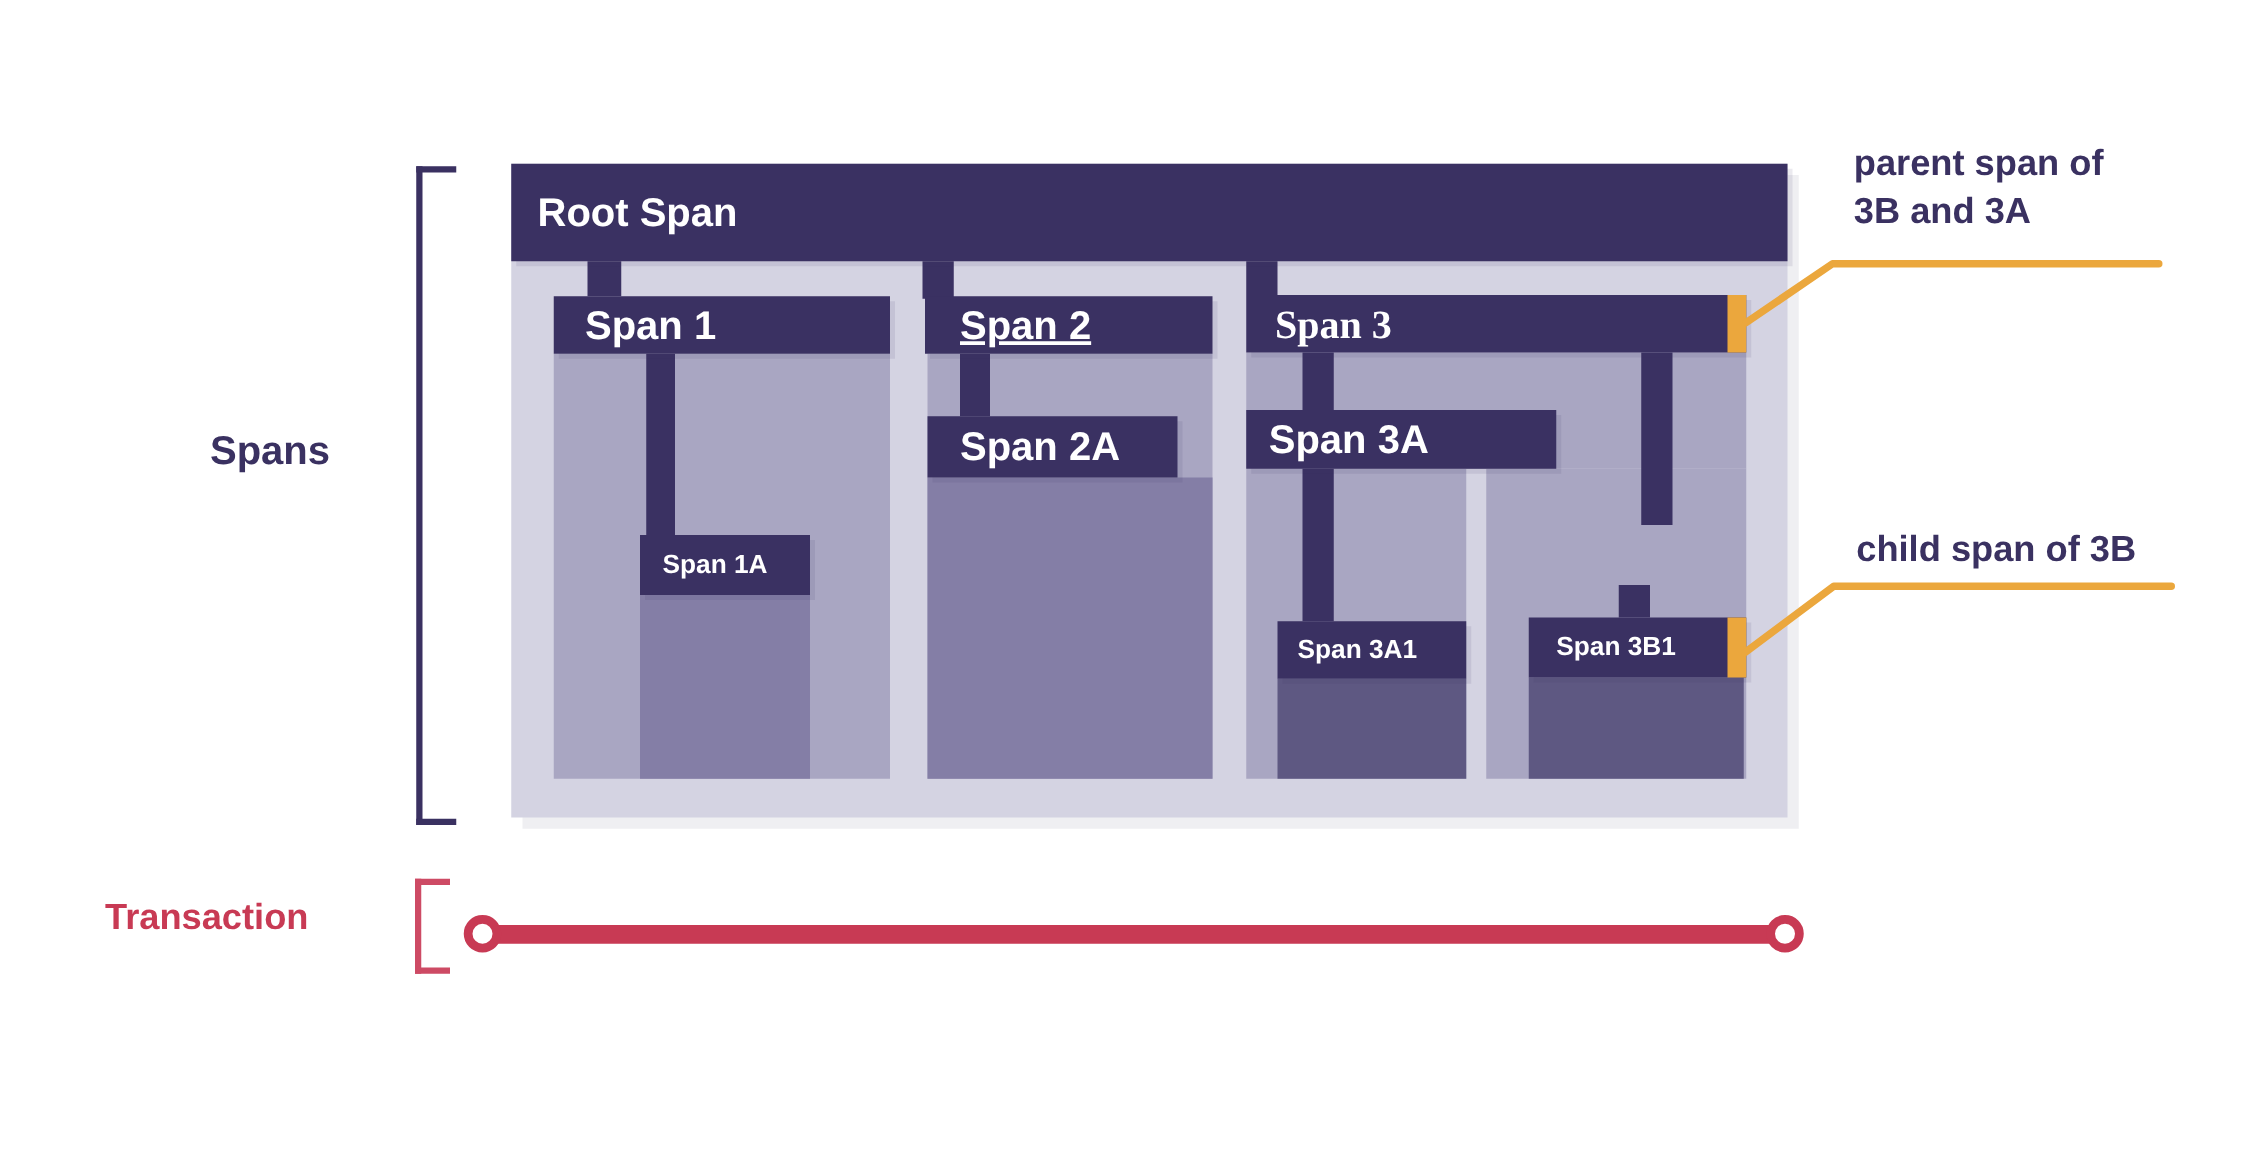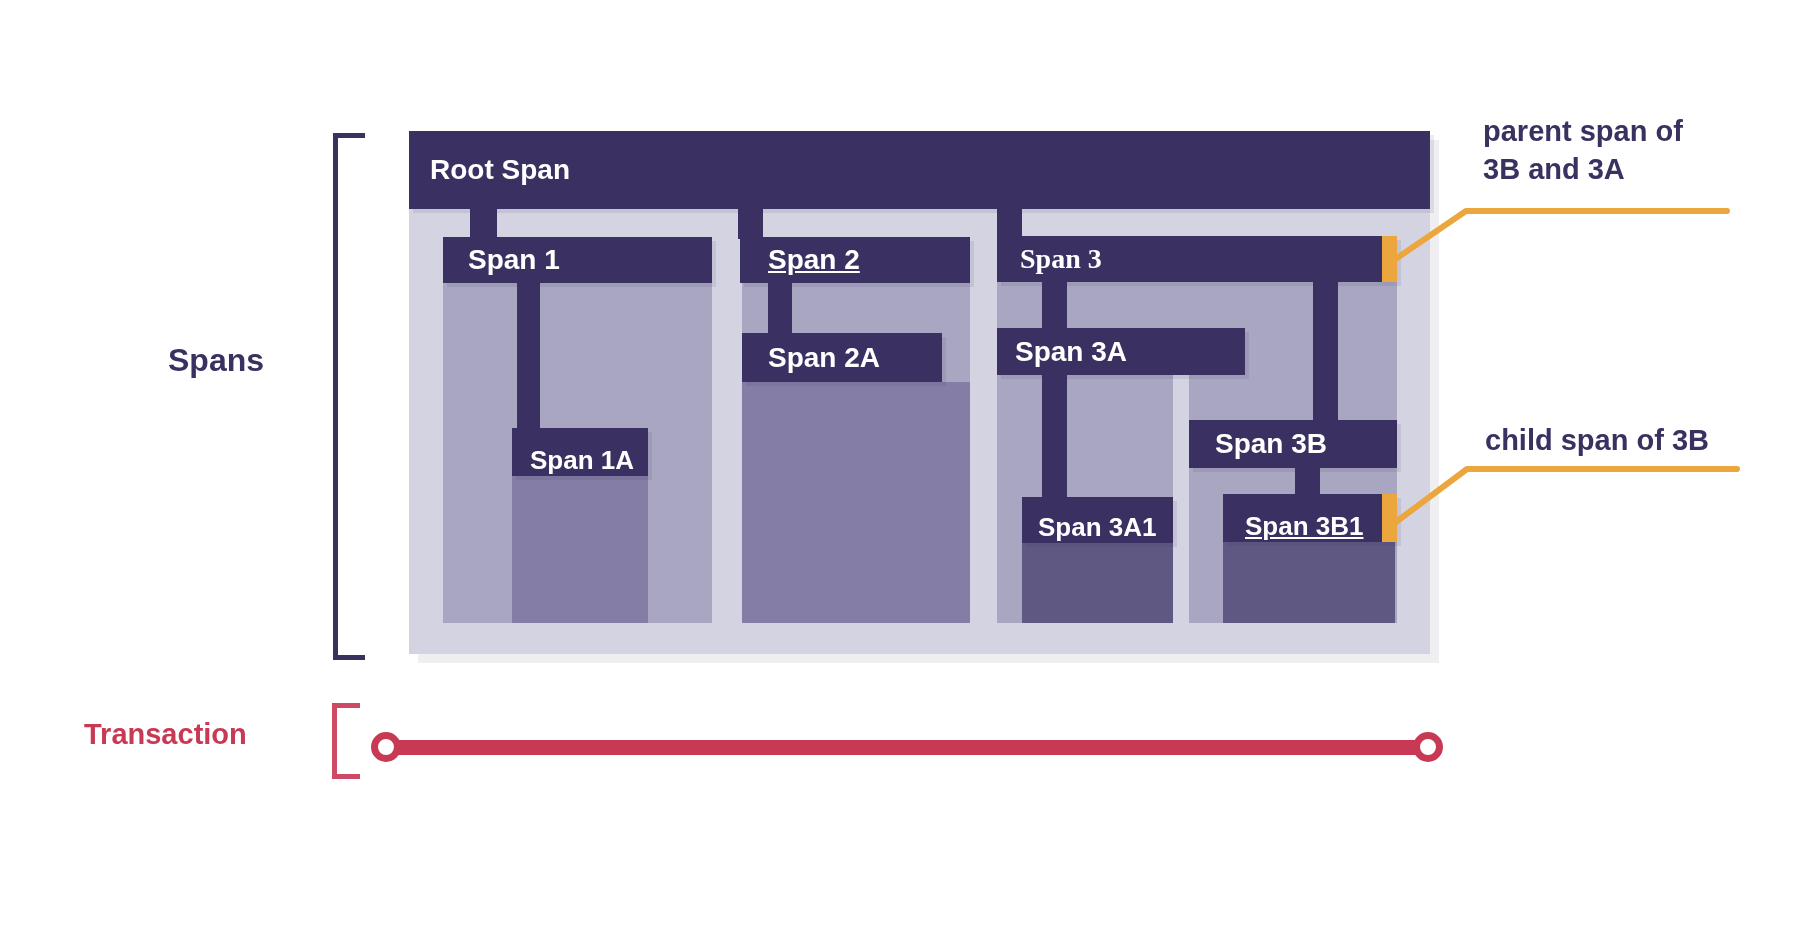--- a/index.html
+++ b/index.html
@@ -19,7 +19,7 @@
   .container{background:var(--container_bg);box-shadow:9px 9px 0 rgba(57,48,95,0.08);}
 
   
-  .bar{background:var(--bar_dark);color:var(--bar_text);font-weight:bold;font-size:28px;
+  .bar{background:var(--bar_dark);color:var(--bar_text);font-weight:bold;font-size:32px;
        display:flex;align-items:center;box-shadow:4px 4px 0 rgba(57,48,95,0.10);}
   .bar.small{font-size:26px;align-items:flex-end;}
   .stub{background:var(--bar_dark);}

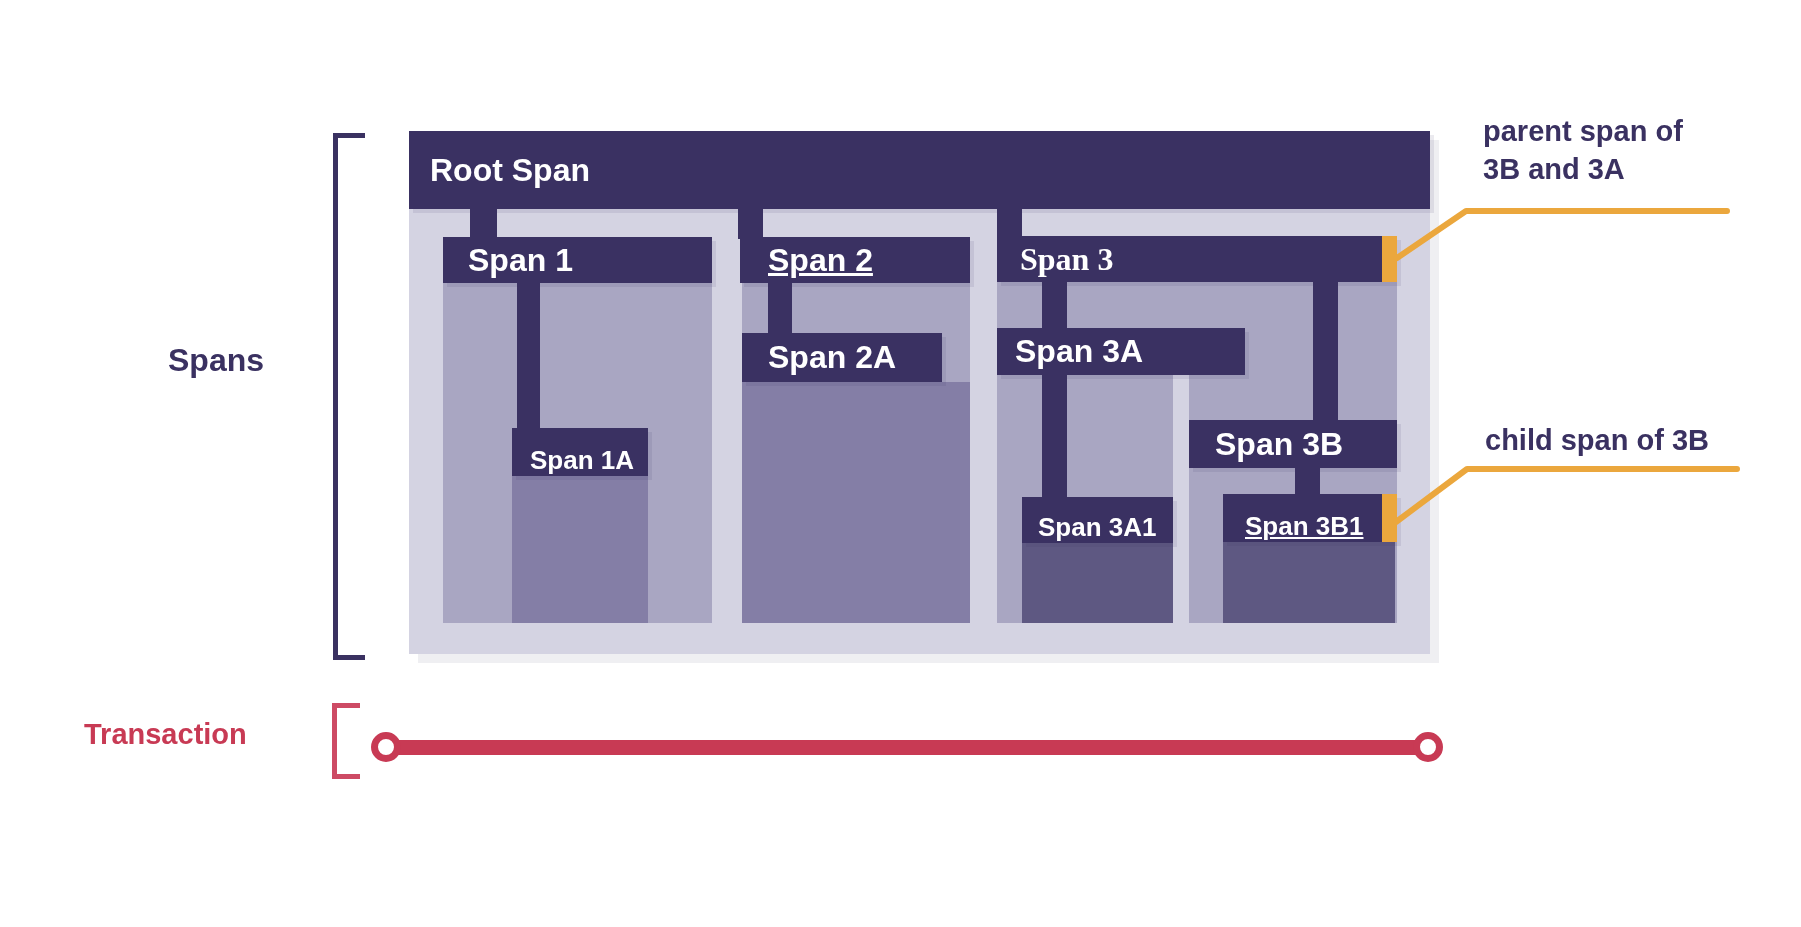--- a/index.html
+++ b/index.html
@@ -21,7 +21,7 @@
   
   .bar{background:var(--bar_dark);color:var(--bar_text);font-weight:bold;font-size:32px;
        display:flex;align-items:center;box-shadow:4px 4px 0 rgba(57,48,95,0.10);}
-  .bar.small{font-size:26px;align-items:flex-end;}
+  .bar.small{font-size:21px;}
   .stub{background:var(--bar_dark);}
   .body-med{background:var(--body_medium);}
   .body-mid{background:var(--body_mid);}

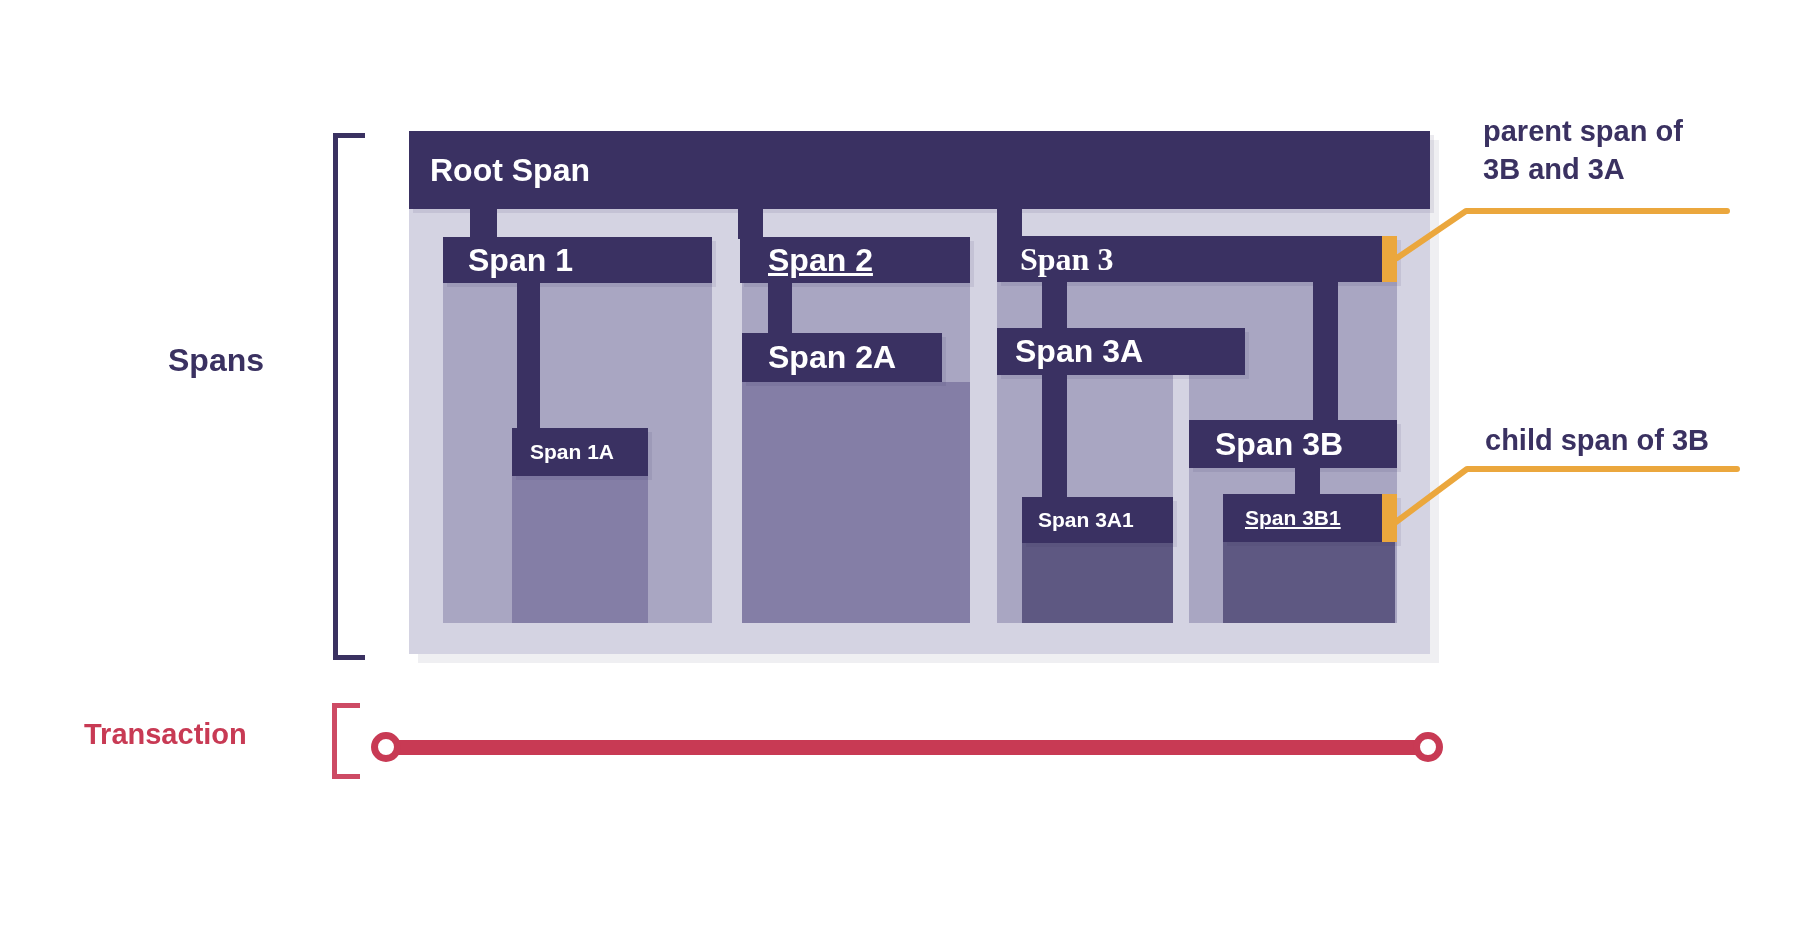--- a/index.html
+++ b/index.html
@@ -100,9 +100,6 @@
     <div class="abs bar small" style="left:613px;top:366px;width:151px;height:46px;padding-left:16px;box-sizing:border-box;">
         <span>Span 3A1</span>
       </div>
-    <div class="abs bar" style="left:780px;top:289px;width:208px;height:48px;padding-left:26px;box-sizing:border-box;">
-        <span>Span 3B</span>
-      </div>
     <div class="abs bar small" style="left:814px;top:363px;width:174px;height:48px;padding-left:22px;box-sizing:border-box;text-decoration:underline;">
         <span>Span 3B1</span>
       <span class="tab"></span>

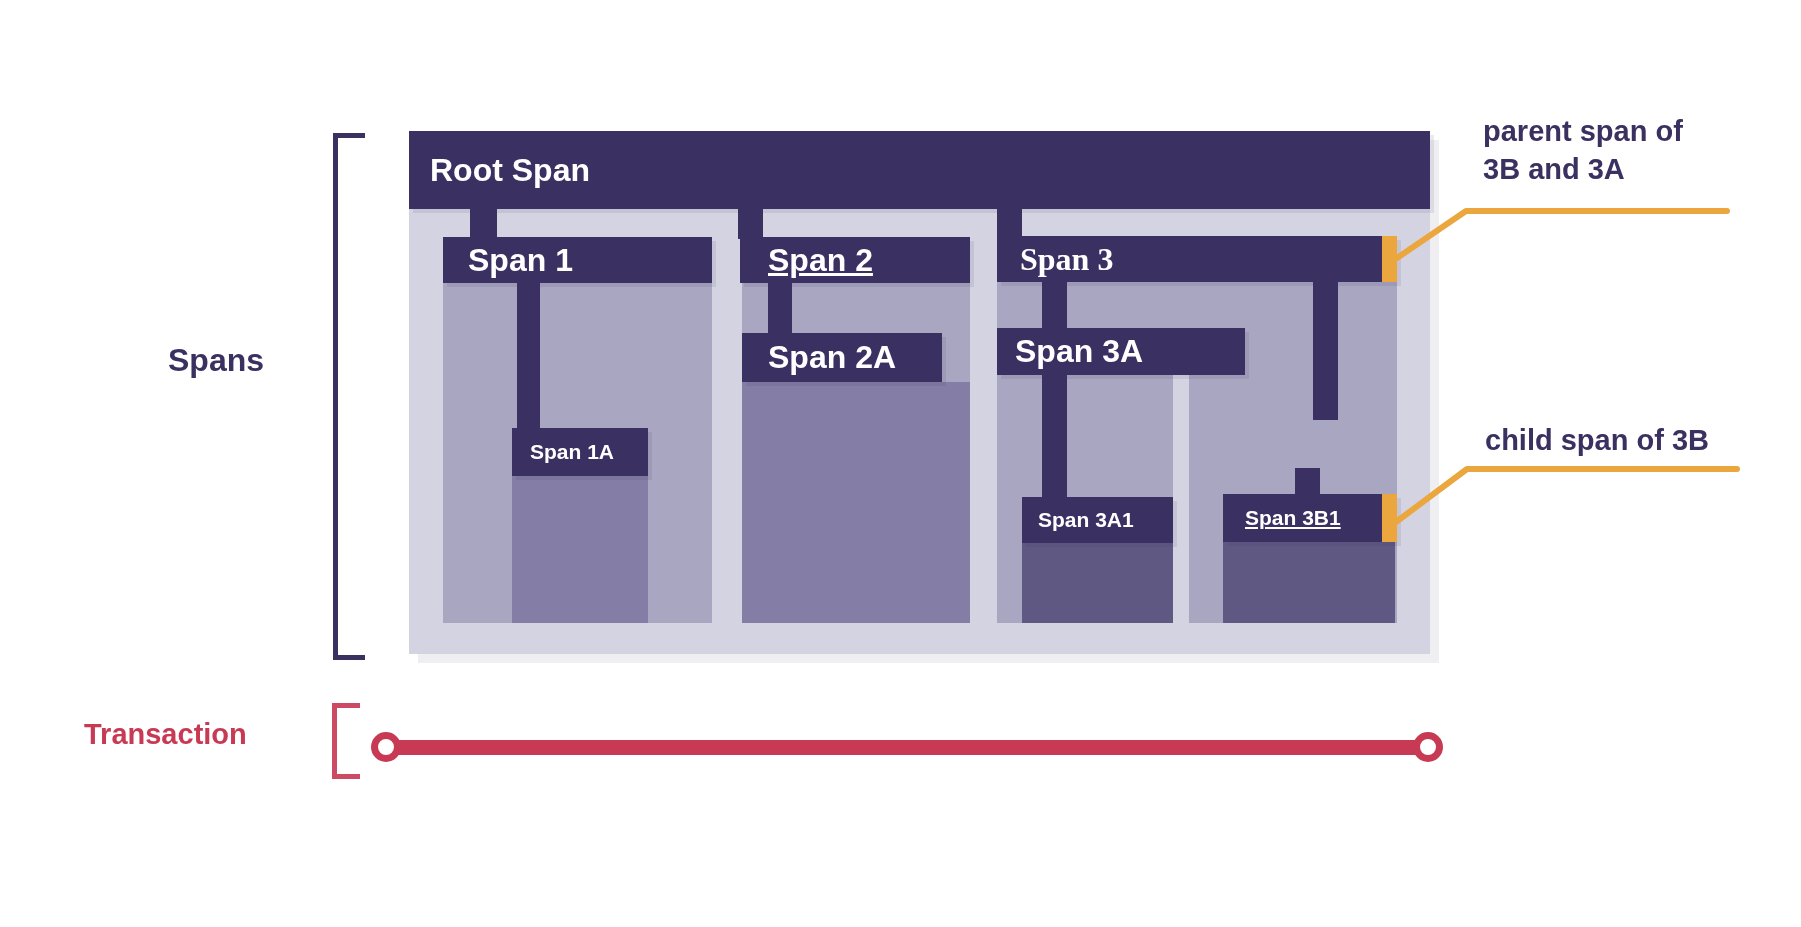--- a/index.html
+++ b/index.html
@@ -100,7 +100,7 @@
     <div class="abs bar small" style="left:613px;top:366px;width:151px;height:46px;padding-left:16px;box-sizing:border-box;">
         <span>Span 3A1</span>
       </div>
-    <div class="abs bar small" style="left:814px;top:363px;width:174px;height:48px;padding-left:22px;box-sizing:border-box;text-decoration:underline;">
+    <div class="abs bar small" style="left:814px;top:363px;width:174px;height:48px;padding-left:22px;box-sizing:border-box;">
         <span>Span 3B1</span>
       <span class="tab"></span>
       </div>

